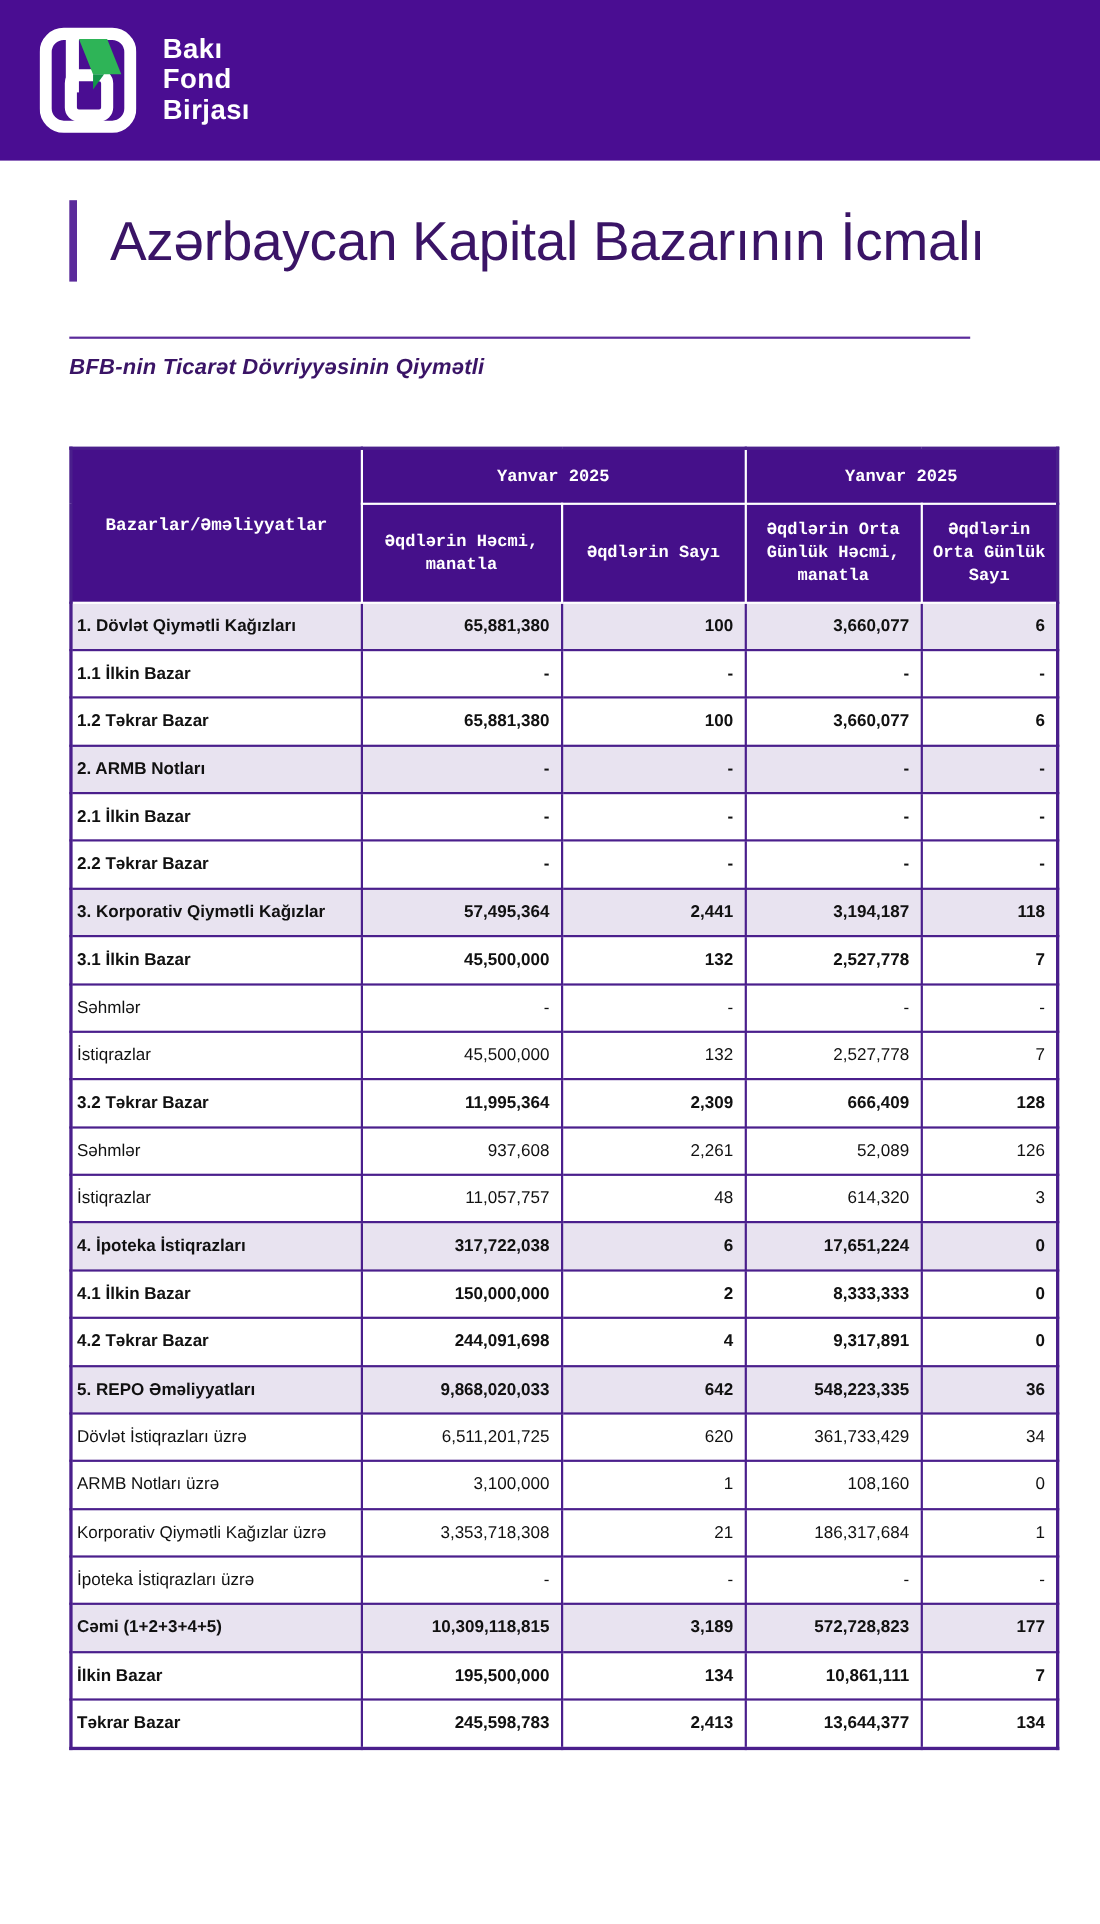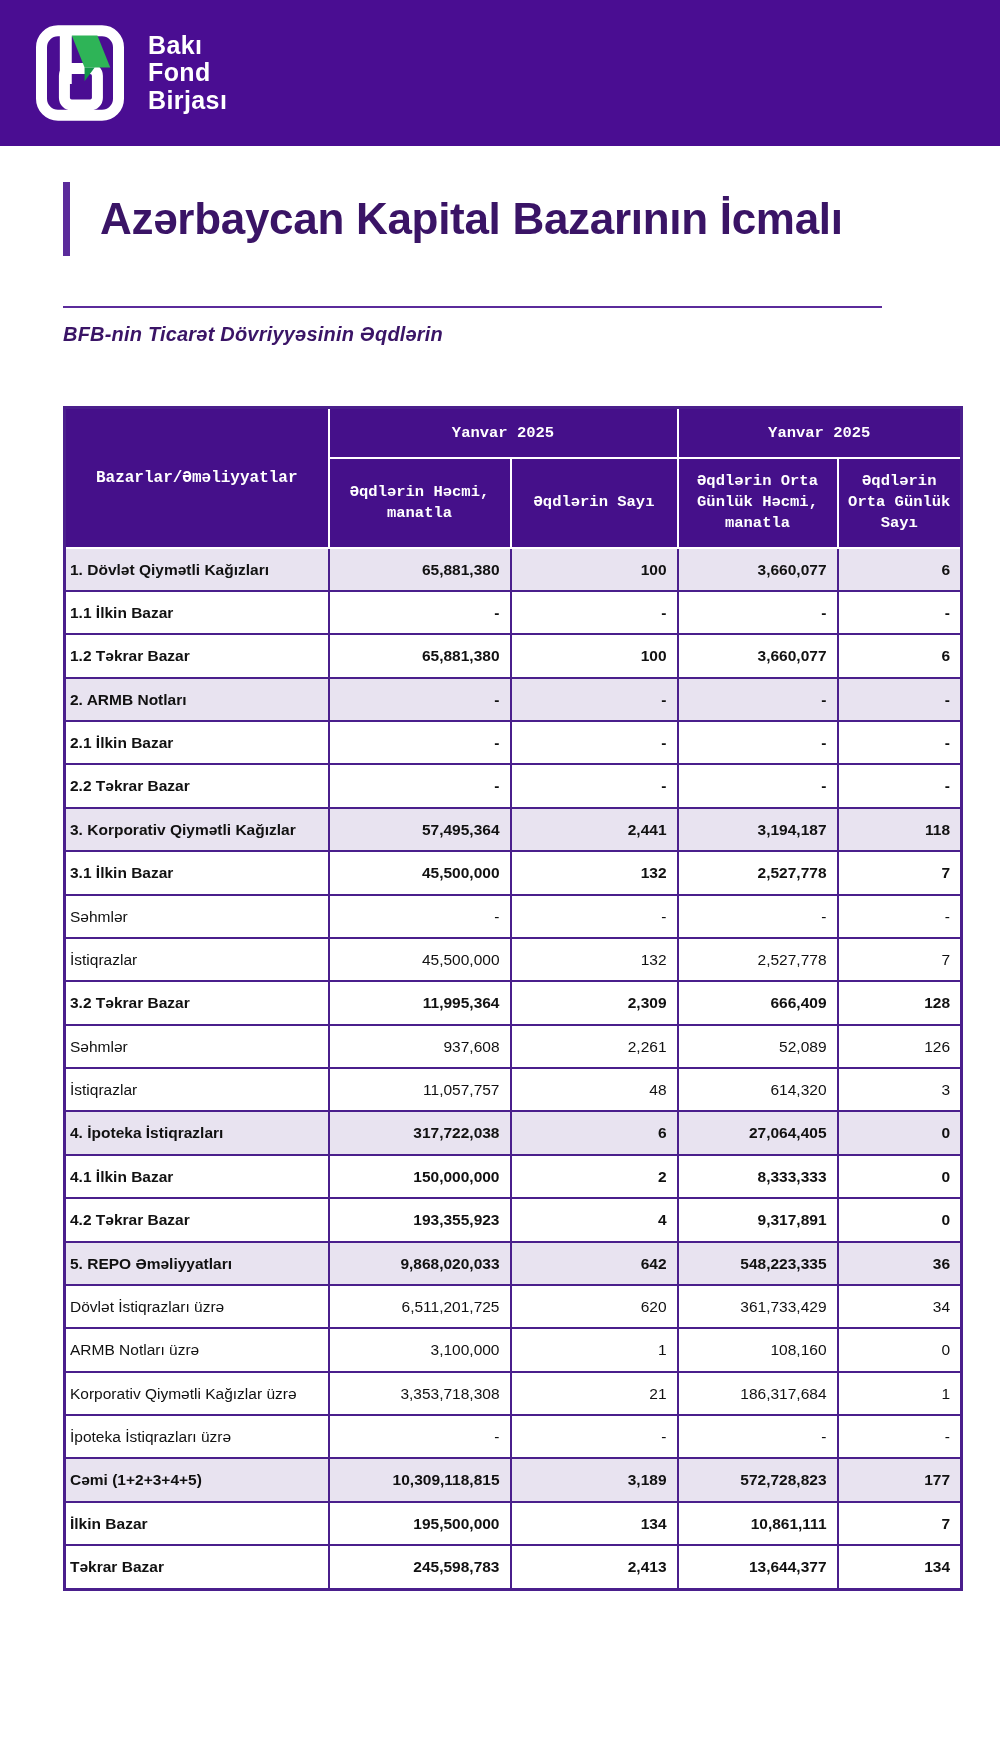--- a/index.html
+++ b/index.html
@@ -43,8 +43,8 @@
     flex: 0 0 auto;
   }
   .page-title {
-    font-size: 44px;
-    font-weight: 700;
+    font-size: 50px;
+    font-weight: 400;
     color: var(--title-purple, #3a1466);
     letter-spacing: -0.3px;
   }

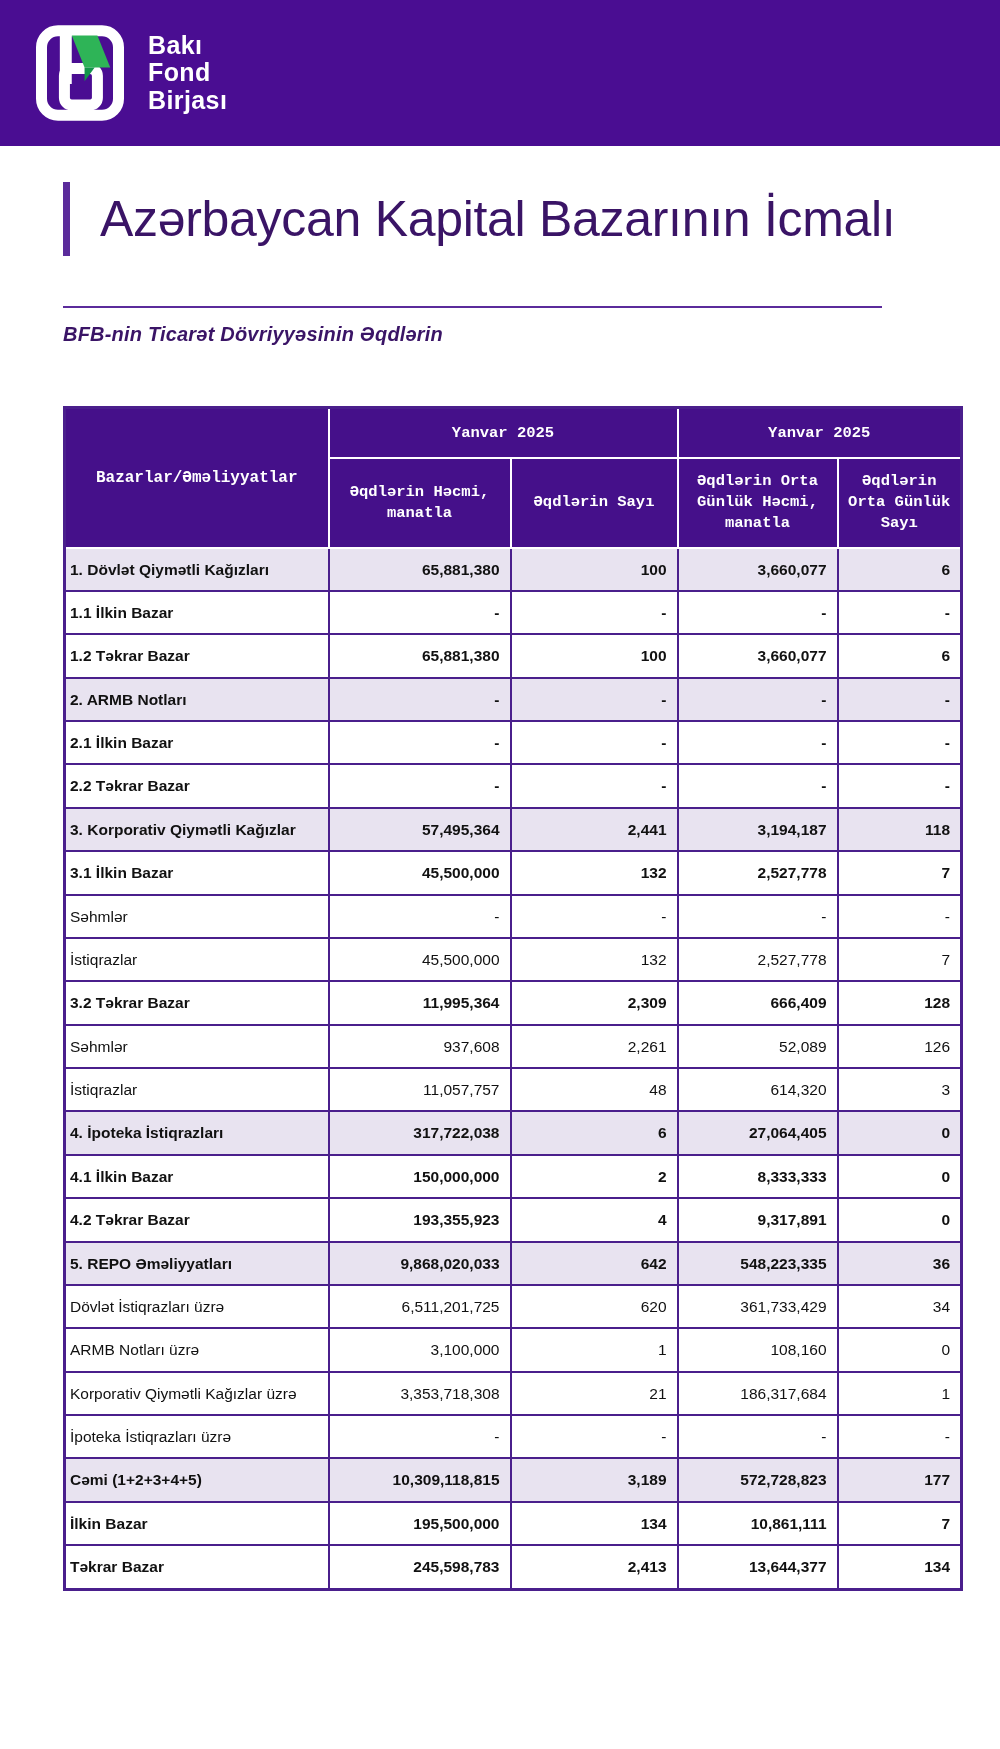--- a/index.html
+++ b/index.html
@@ -134,7 +134,7 @@
 
   <hr class="rule">
 
-  <h2 class="subtitle">BFB-nin Ticarət Dövriyyəsinin Əqdlərin</h2>
+  <h2 class="subtitle">BFB-nin Ticarət Dövriyyəsinin Qiymətli</h2>
 
   <table class="turnover">
     <colgroup>

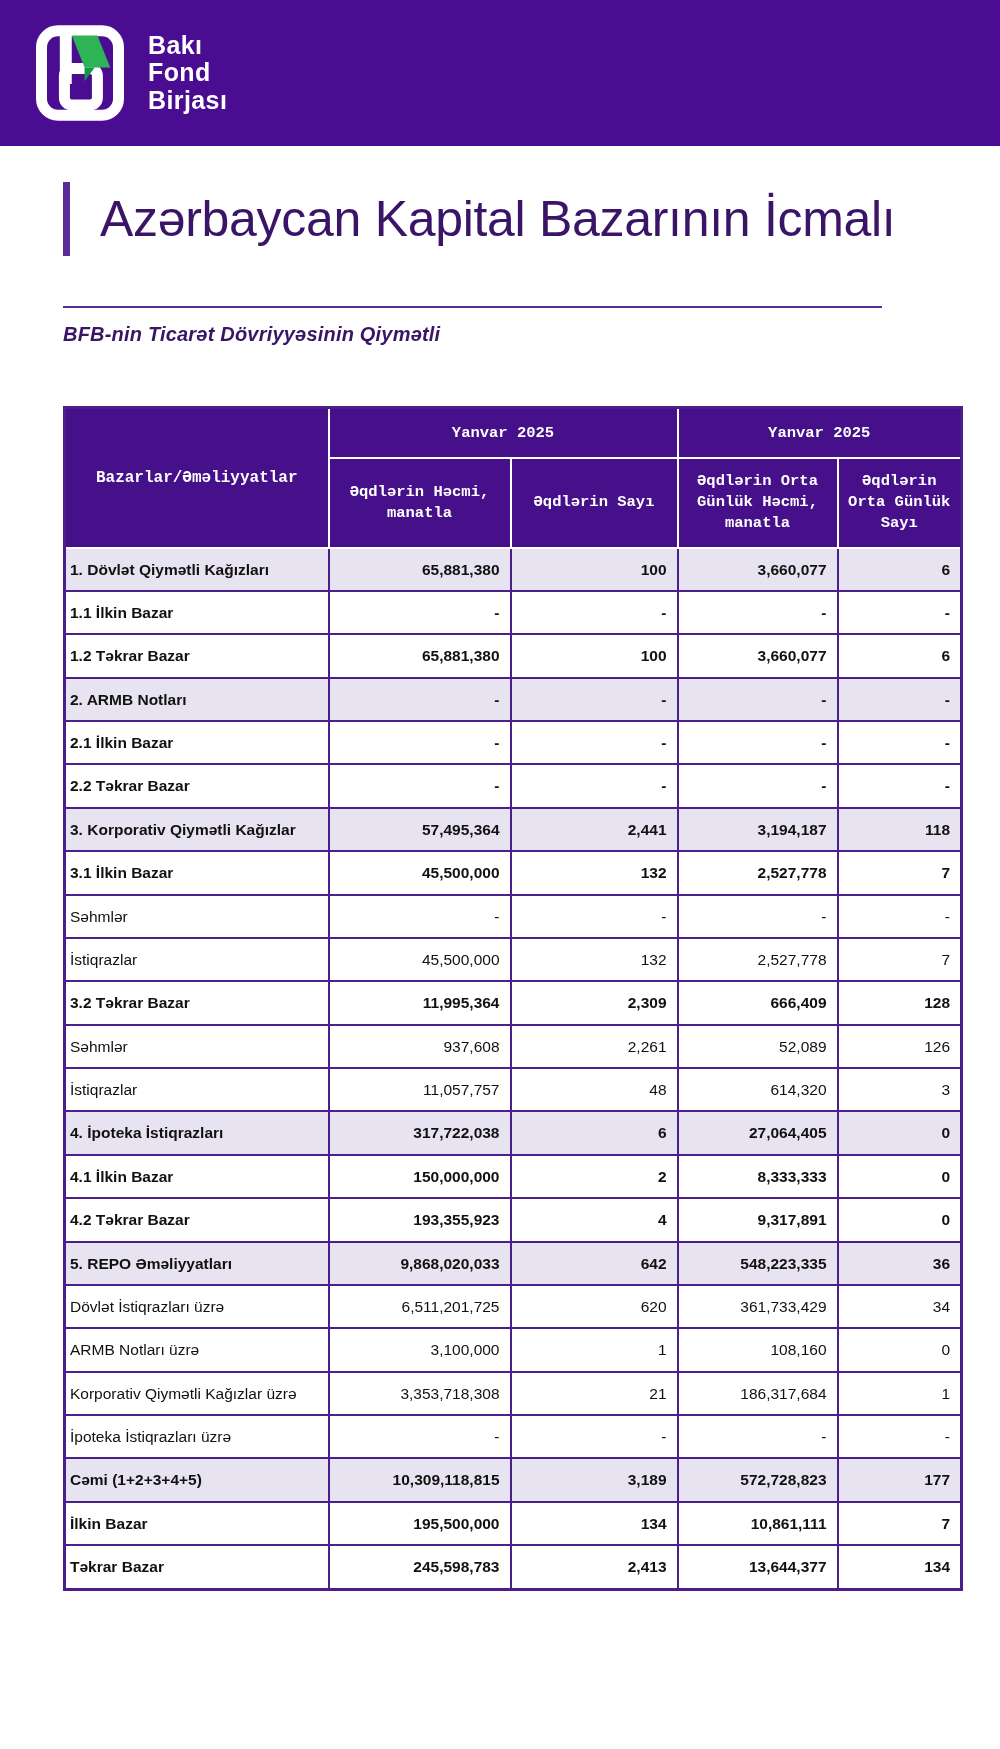--- a/index.html
+++ b/index.html
@@ -253,7 +253,7 @@
           <td class="label">4. İpoteka İstiqrazları</td>
           <td class="num">317,722,038</td>
           <td class="num">6</td>
-          <td class="num">27,064,405</td>
+          <td class="num">17,651,224</td>
           <td class="num">0</td>
         </tr>
         <tr class="bold">

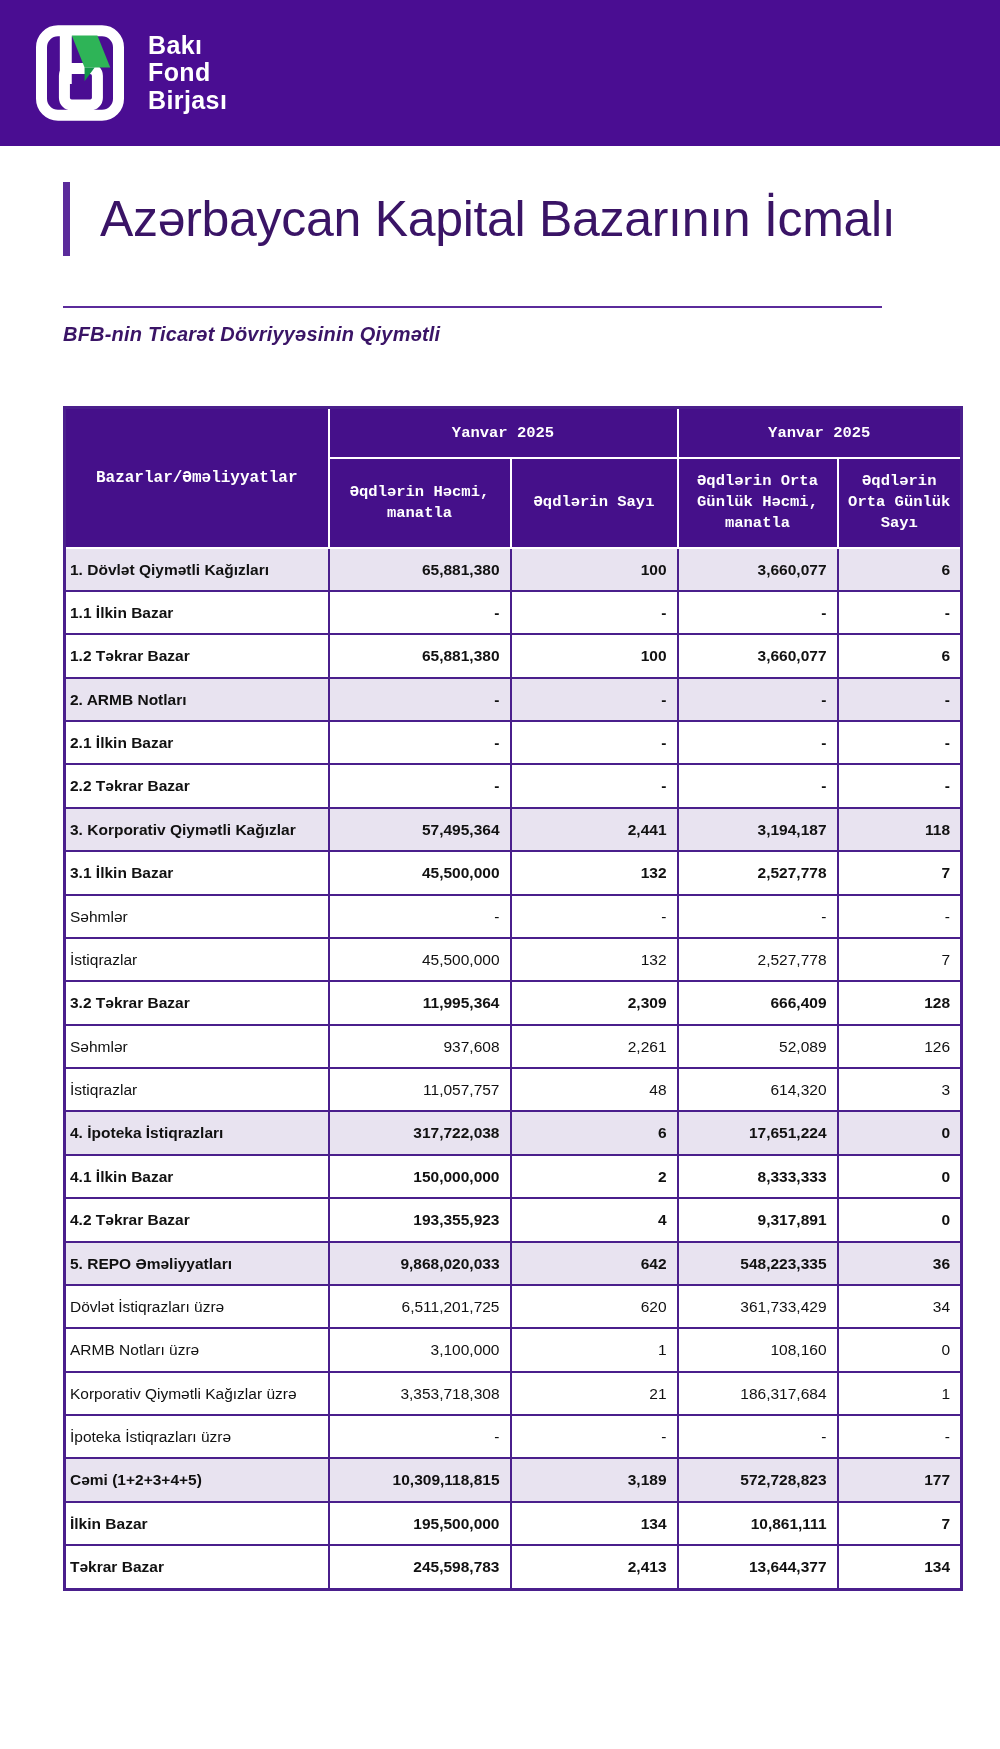--- a/index.html
+++ b/index.html
@@ -265,7 +265,7 @@
         </tr>
         <tr class="bold">
           <td class="label">4.2 Təkrar Bazar</td>
-          <td class="num">193,355,923</td>
+          <td class="num">244,091,698</td>
           <td class="num">4</td>
           <td class="num">9,317,891</td>
           <td class="num">0</td>

